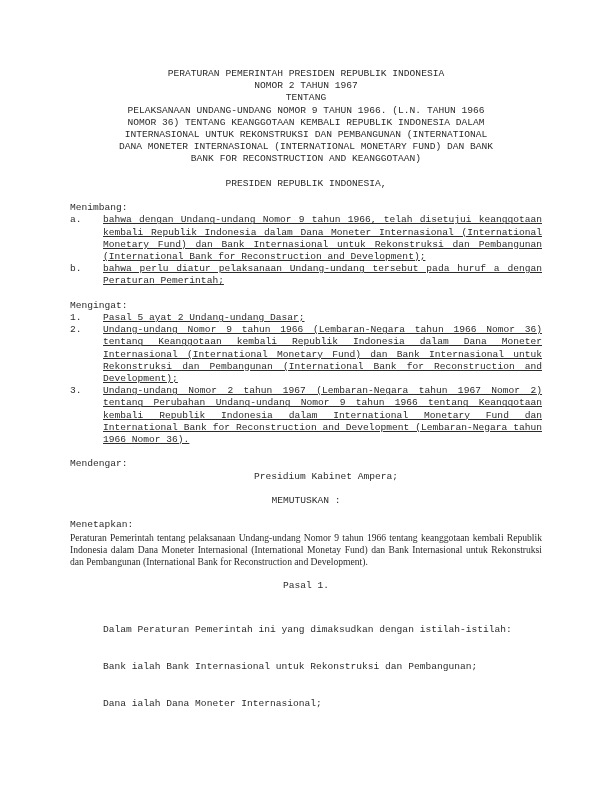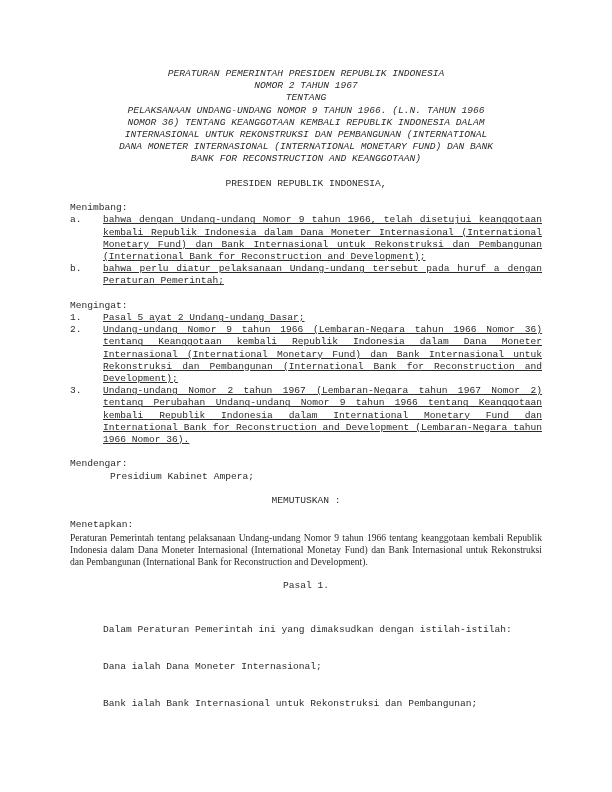--- a/index.html
+++ b/index.html
@@ -34,7 +34,6 @@
   }
   .title-block .center {
     display: block;
-    font-style: italic;
   }
   .flush {
     text-align: left;

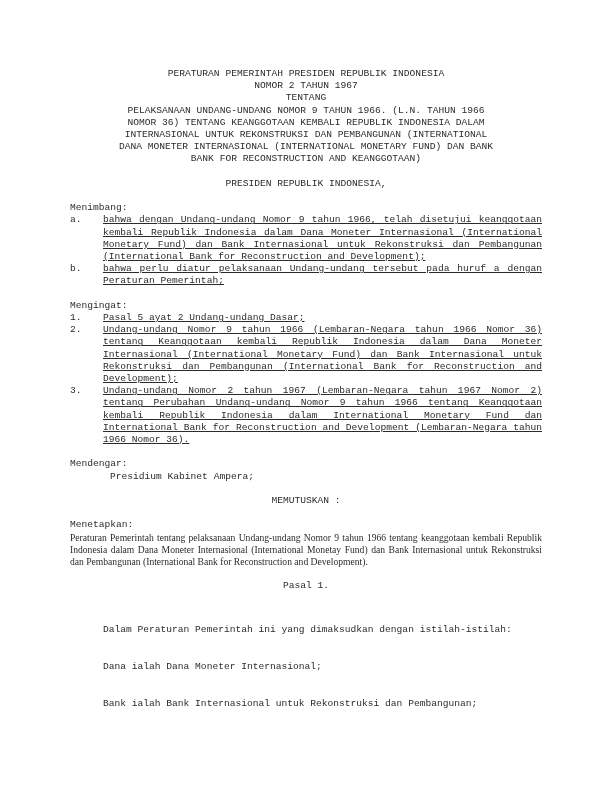--- a/index.html
+++ b/index.html
@@ -36,7 +36,7 @@
     display: block;
   }
   .flush {
-    text-align: left;
+    text-align: center;
     white-space: pre;
     padding-left: 40px;
   }

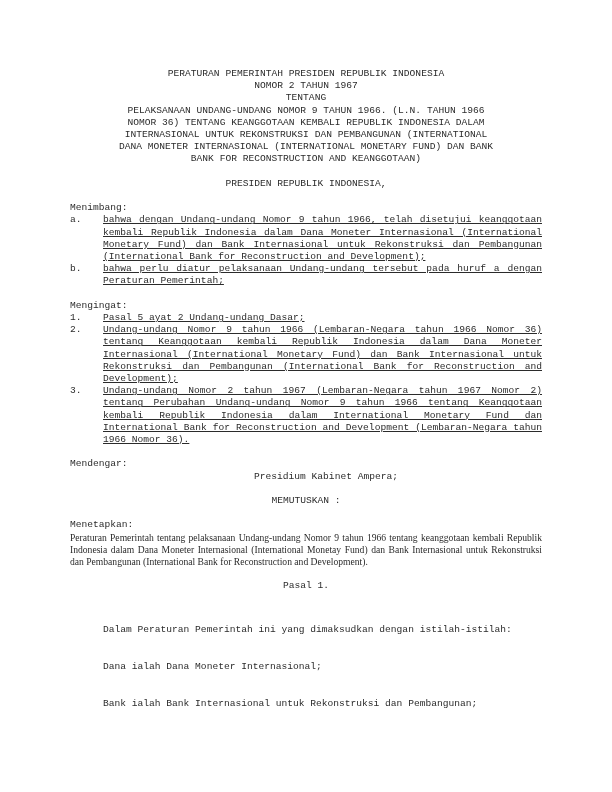--- a/index.html
+++ b/index.html
@@ -160,8 +160,8 @@
     <div class="spacer-half"></div>
 
     <div class="para-indent">Dalam Peraturan Pemerintah ini yang dimaksudkan dengan istilah-istilah:</div>
+    <div class="para-indent">Bank ialah Bank Internasional untuk Rekonstruksi dan Pembangunan;</div>
     <div class="para-indent">Dana ialah Dana Moneter Internasional;</div>
-    <div class="para-indent">Bank ialah Bank Internasional untuk Rekonstruksi dan Pembangunan;</div>
 
   </div>
 </div>

